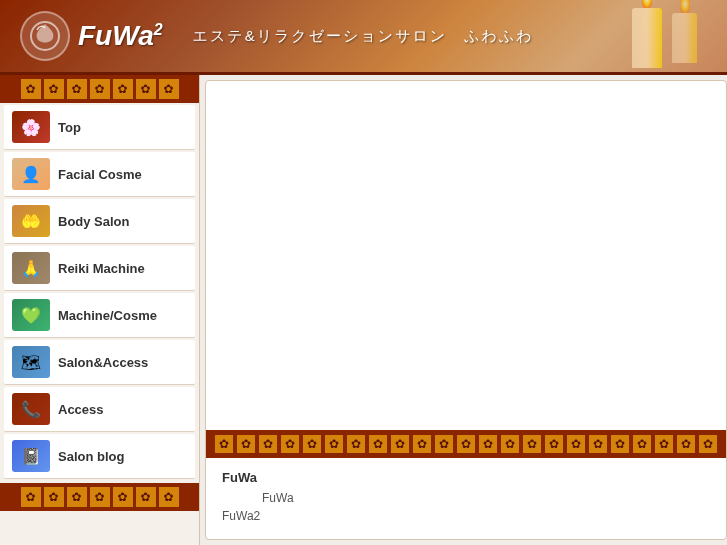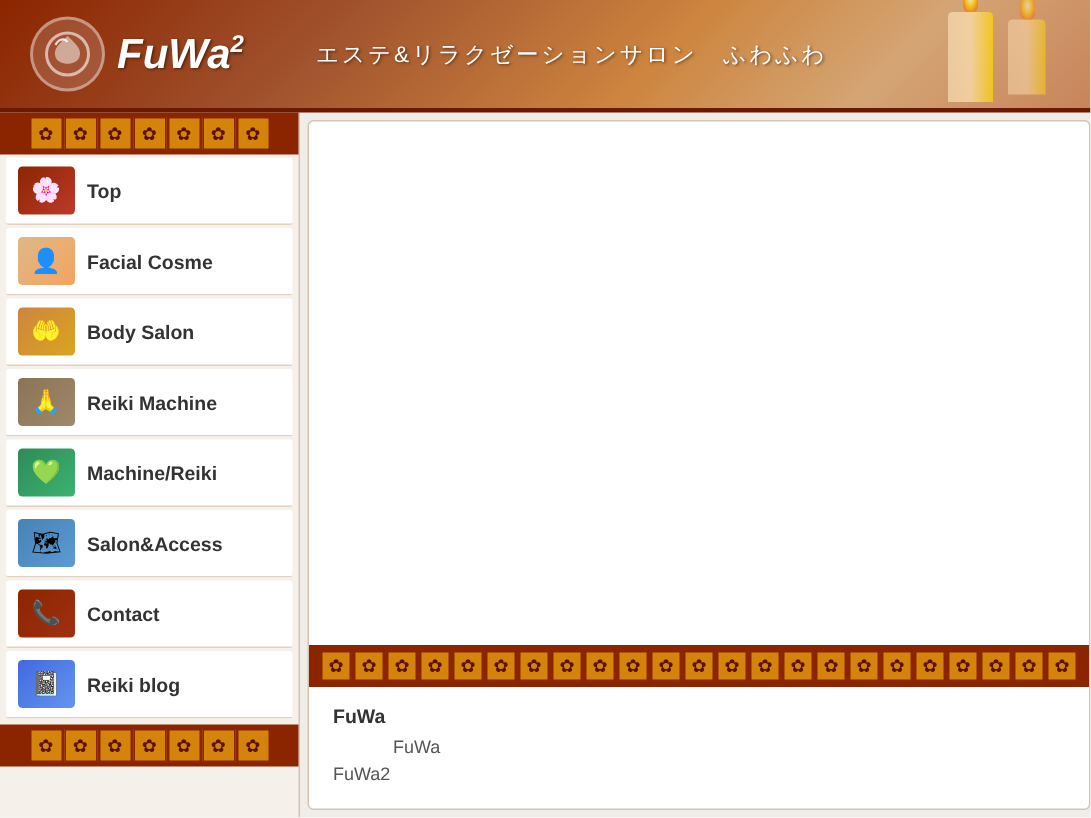--- a/index.html
+++ b/index.html
@@ -53,7 +53,7 @@
     .header-tagline {
       color: white;
       font-size: 15px;
-      margin-left: 48px;
+      margin-left: 30px;
       text-shadow: 1px 1px 2px rgba(0,0,0,0.5);
       letter-spacing: 2px;
     }

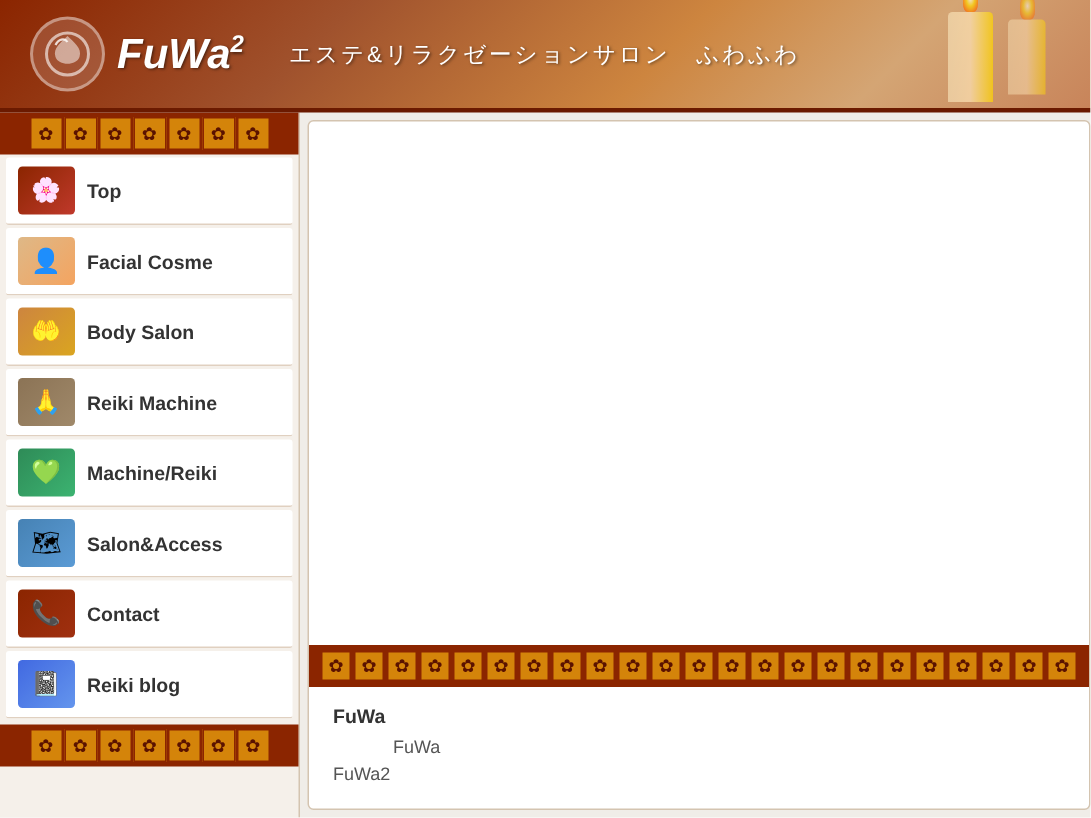--- a/index.html
+++ b/index.html
@@ -292,7 +292,7 @@
           <div class="nav-thumb nav-thumb-machine">
             <span style="font-size:16px;filter:brightness(1.2);">💚</span>
           </div>
-          <span class="nav-label">Machine/Reiki</span>
+          <span class="nav-label">Machine/Cosme</span>
         </div>
         <div class="nav-item">
           <div class="nav-thumb nav-thumb-salon">

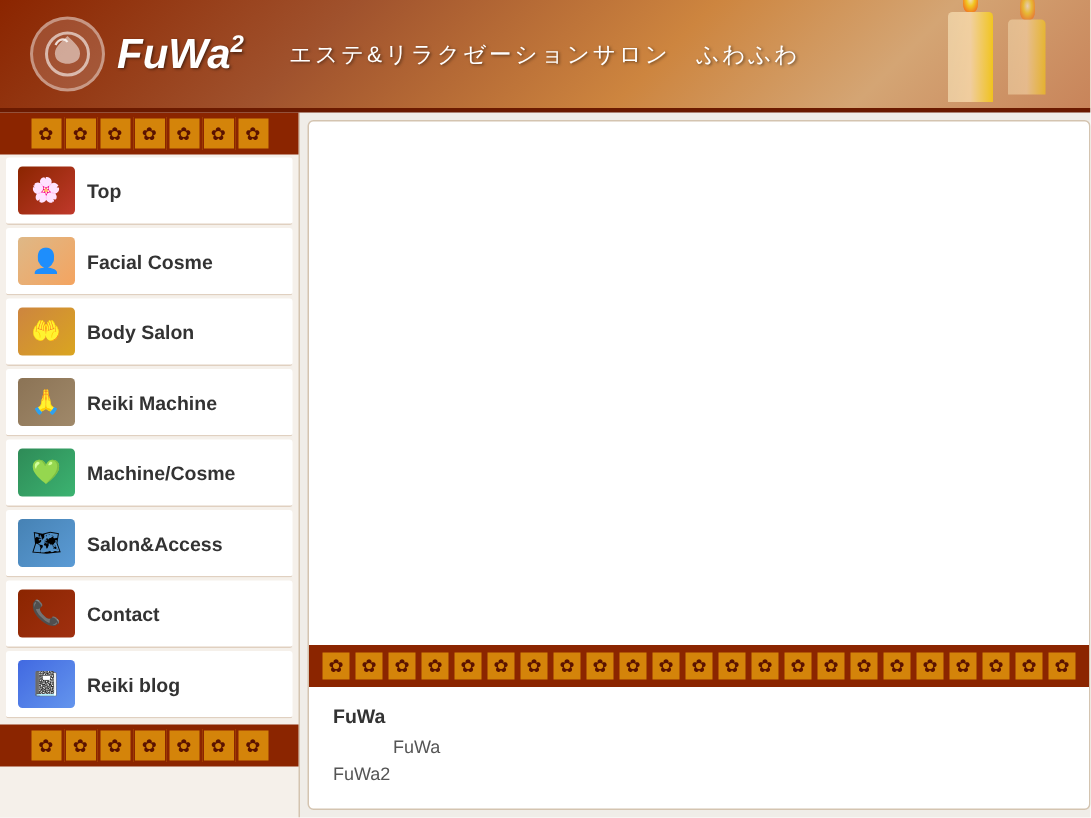--- a/index.html
+++ b/index.html
@@ -304,7 +304,7 @@
           <div class="nav-thumb nav-thumb-contact">
             <span style="font-size:16px;filter:brightness(1.2);">📞</span>
           </div>
-          <span class="nav-label">Contact</span>
+          <span class="nav-label">Access</span>
         </div>
         <div class="nav-item">
           <div class="nav-thumb nav-thumb-blog">

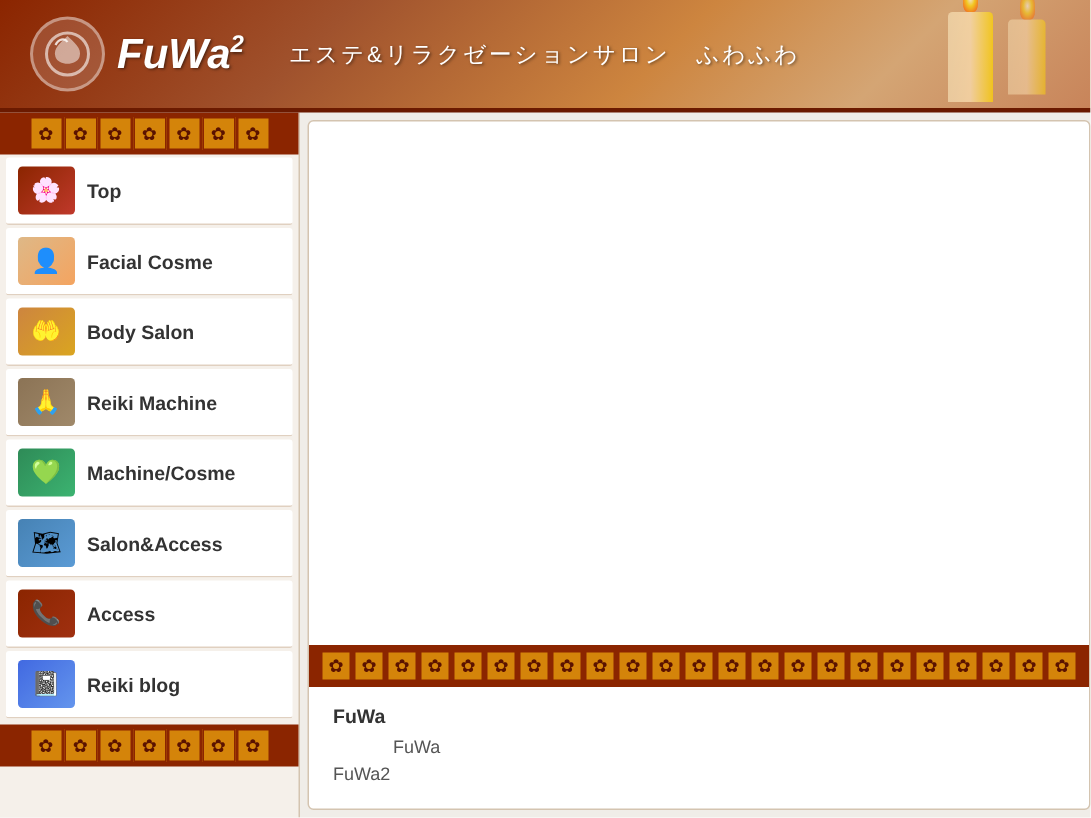--- a/index.html
+++ b/index.html
@@ -310,7 +310,7 @@
           <div class="nav-thumb nav-thumb-blog">
             <span style="font-size:16px;filter:brightness(1.2);">📓</span>
           </div>
-          <span class="nav-label">Reiki blog</span>
+          <span class="nav-label">Salon blog</span>
         </div>
       </div>
 

